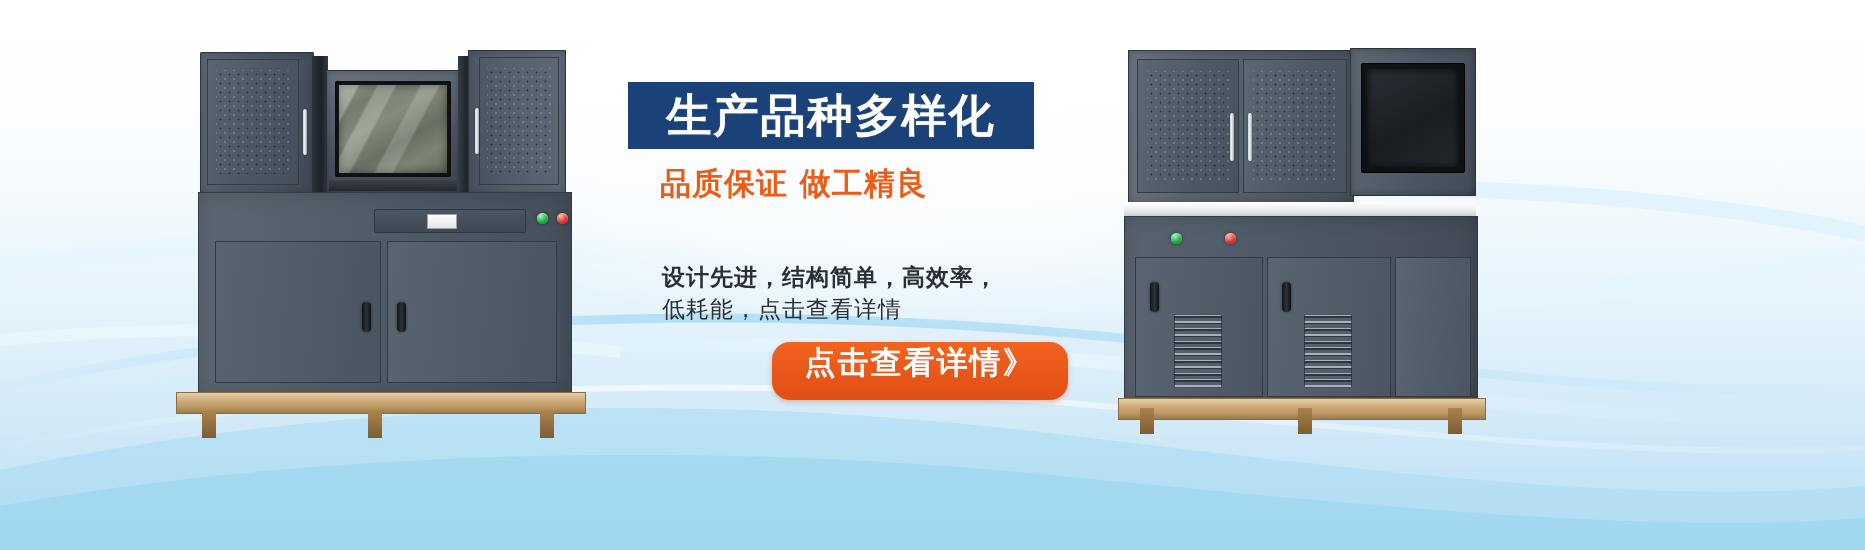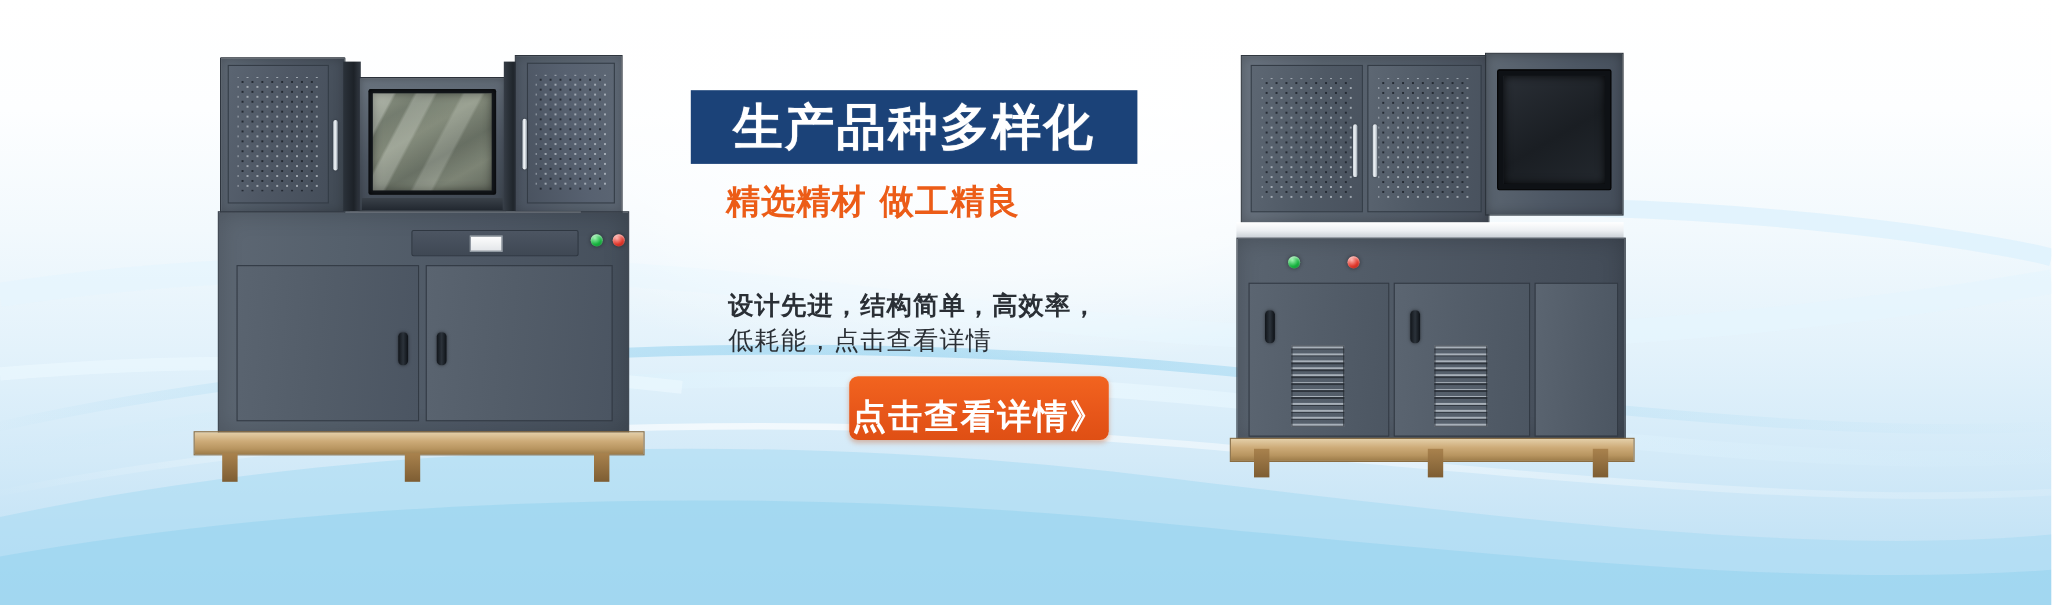--- a/index.html
+++ b/index.html
@@ -368,7 +368,7 @@
     <div class="title-bar">
       <span class="t">生产品种多样化</span>
     </div>
-    <div class="slogan1">精选精材 做工精良</div>
+    <div class="slogan1">品质保证 做工精良</div>
     <div class="desc1">设计先进，结构简单，高效率，</div>
     <div class="desc2">低耗能，点击查看详情</div>
     <div class="cta">

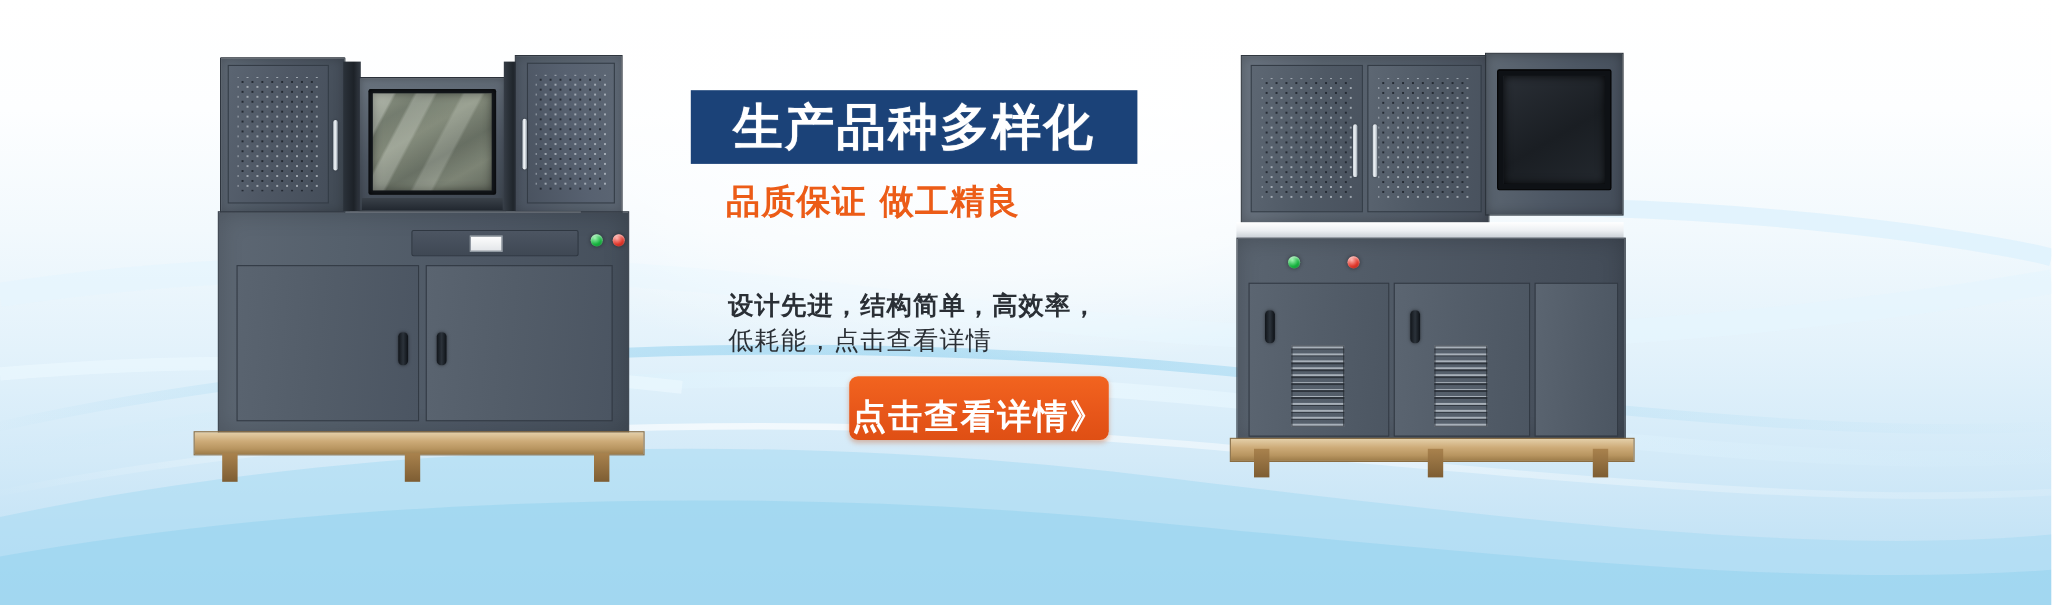--- a/index.html
+++ b/index.html
@@ -238,10 +238,10 @@
   .desc1{top:192px;font-weight:bold;}
   .desc2{top:224px;}
   .cta{
-    position:absolute;left:152px;top:272px;width:236px;height:58px;
+    position:absolute;left:152px;top:272px;width:296px;height:58px;
     background:linear-gradient(180deg,#f2641f,#e8571a 55%,#df4f14);
-    border:none;border-radius:8px;
-    display:flex;align-items:flex-end;justify-content:center;
+    border:none;border-radius:18px;
+    display:flex;align-items:flex-start;justify-content:center;
     cursor:pointer;
     box-shadow:0 2px 5px rgba(200,80,20,.35);
   }

